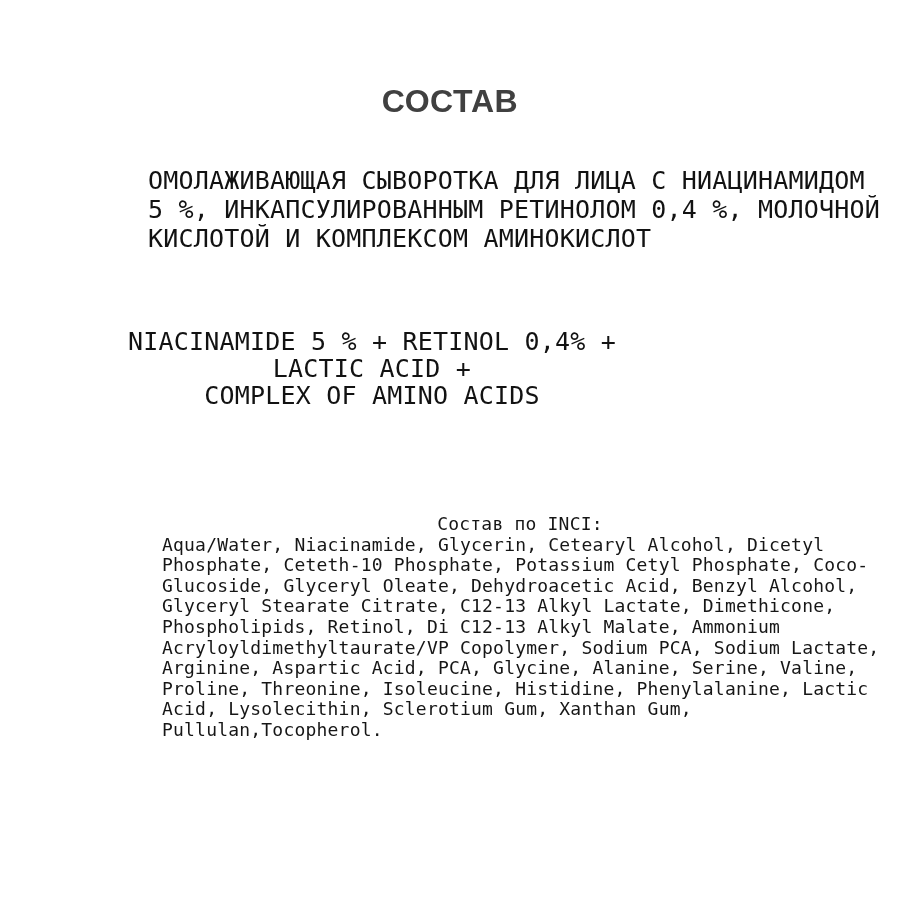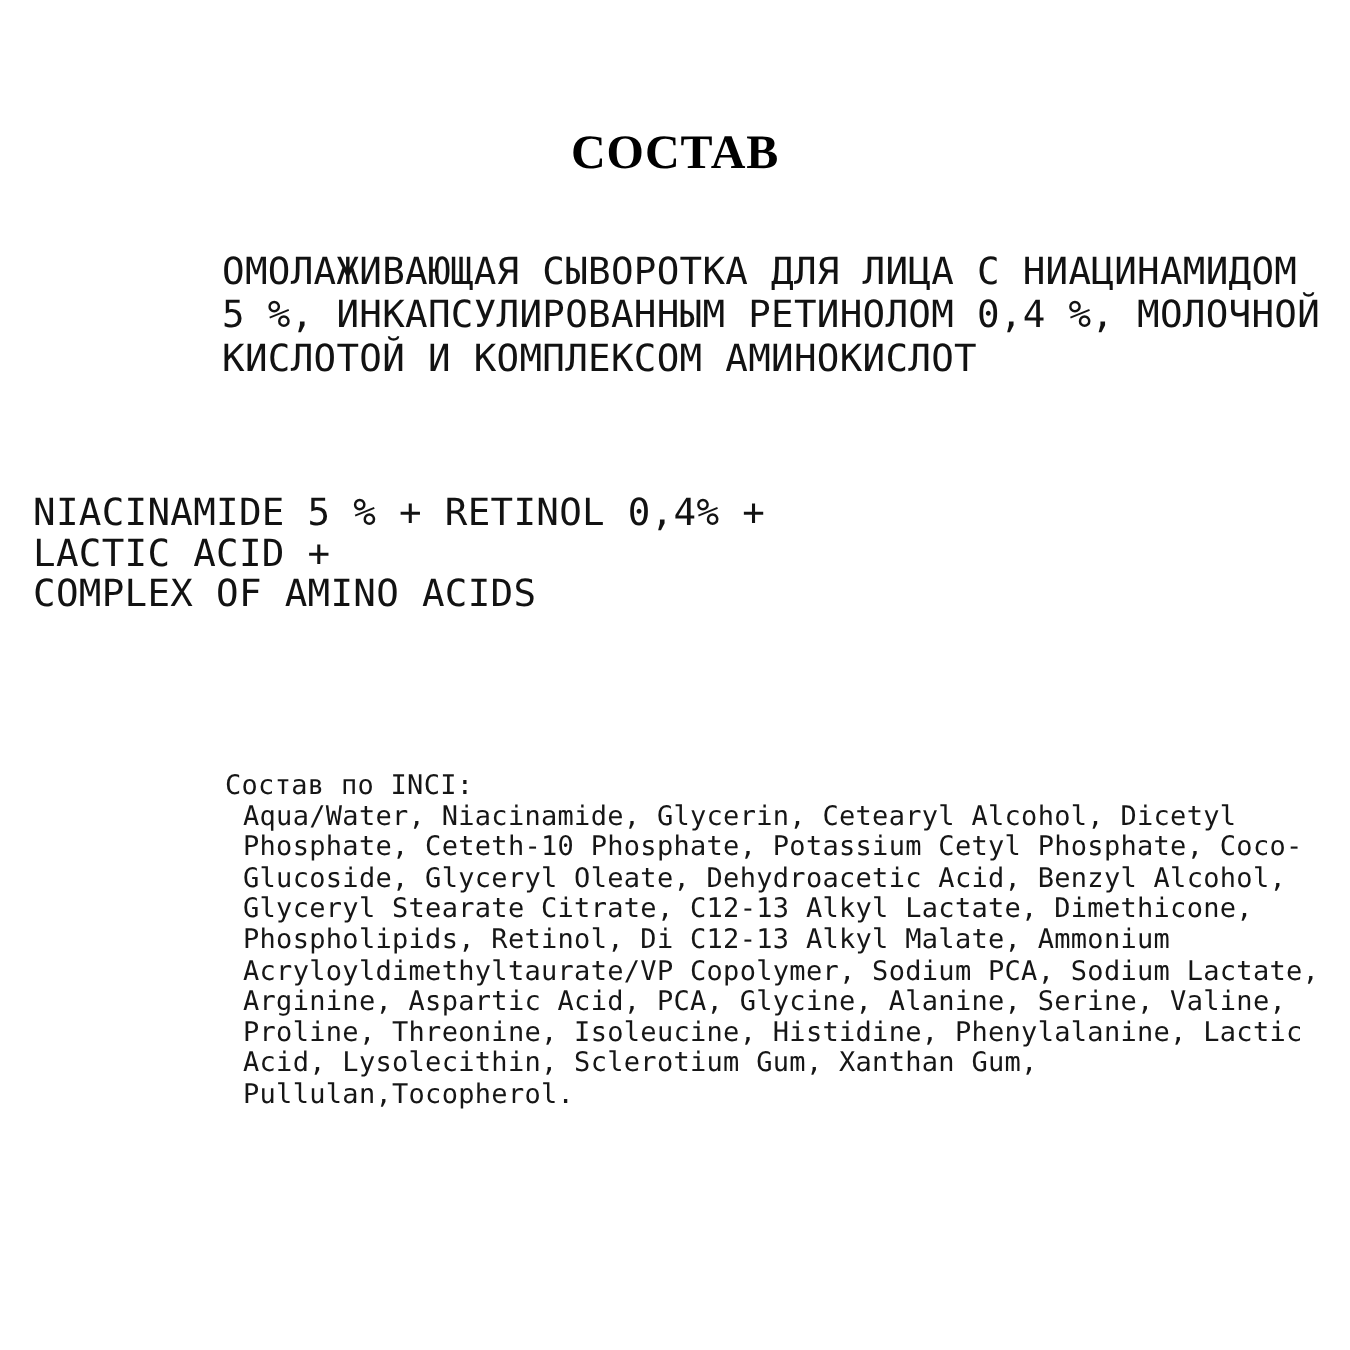--- a/index.html
+++ b/index.html
@@ -24,12 +24,12 @@
     left: 0;
     width: 900px;
     text-align: center;
-    font-family: Liberation Serif, serif;
+    font-family: Liberation Sans, sans-serif;
     font-weight: 700;
     font-size: 32px;
     line-height: 32px;
     letter-spacing: 0.5px;
-    color: #000000;
+    color: #404040;
   }
   .desc-ru {
     position: absolute;

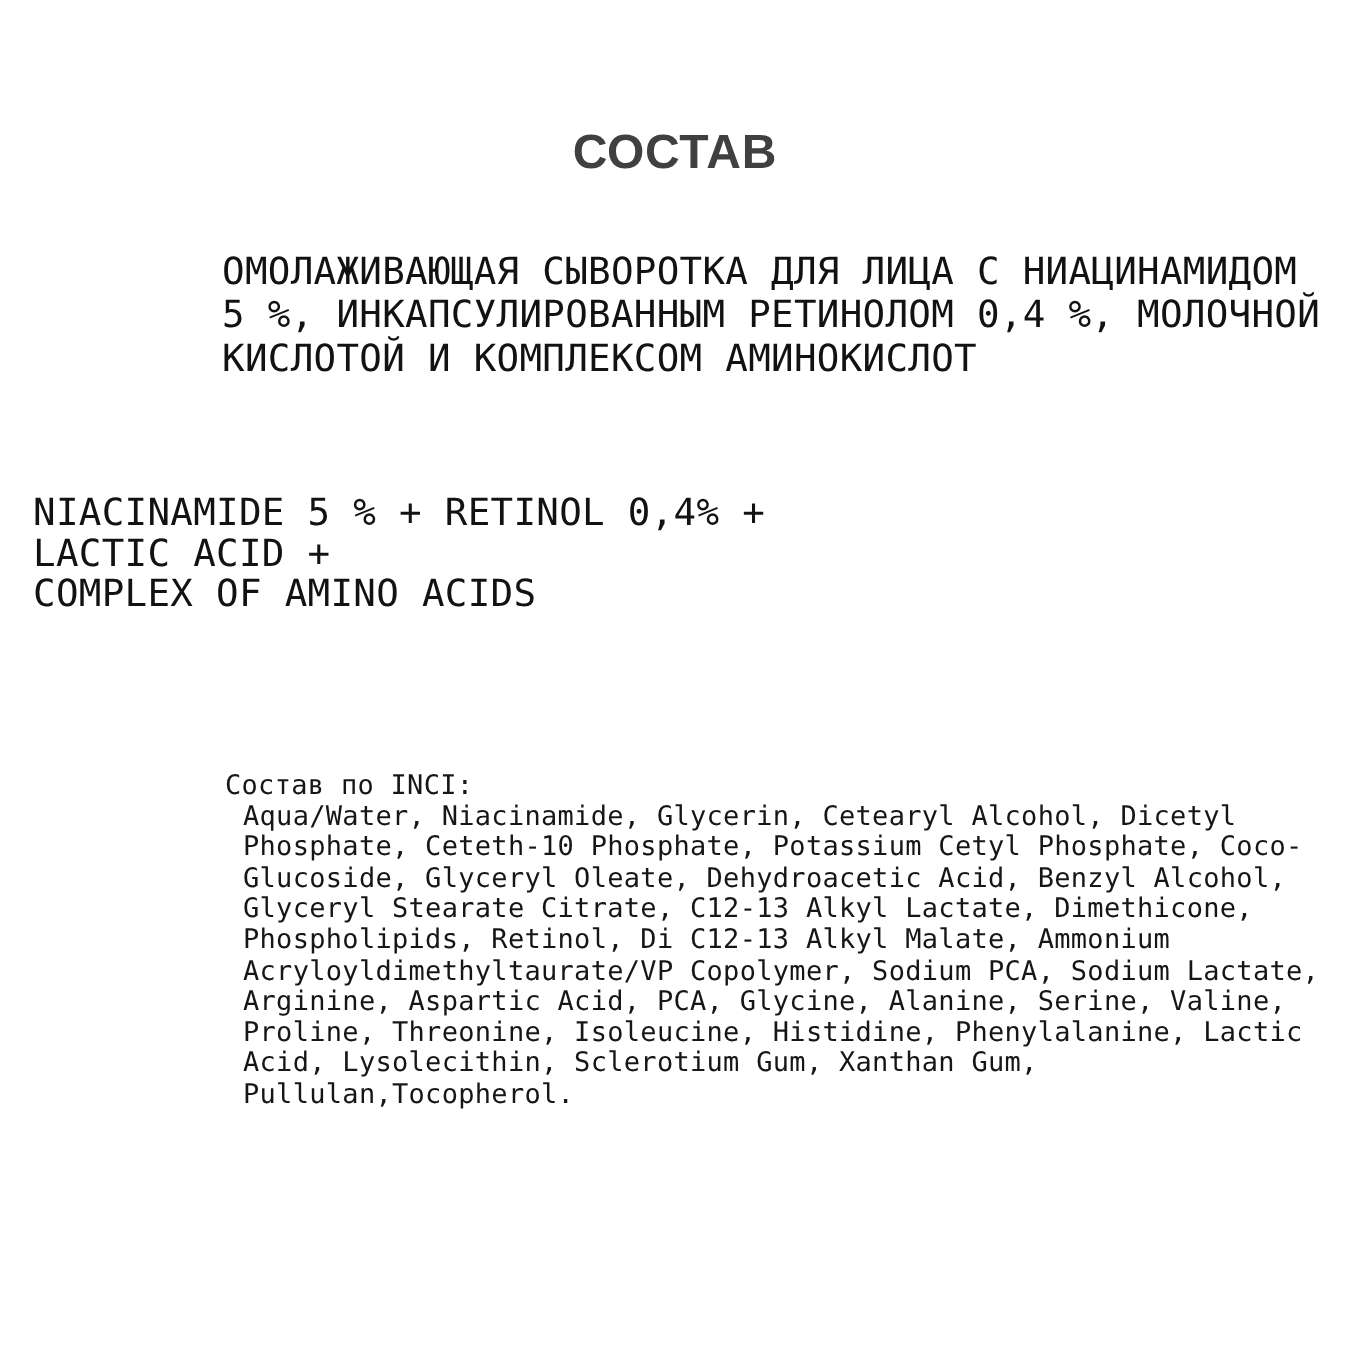--- a/index.html
+++ b/index.html
@@ -54,6 +54,7 @@
     letter-spacing: 0.2px;
     white-space: pre-line;
     color: #121212;
+    text-align: center;
   }
   .inci-block {
     position: absolute;

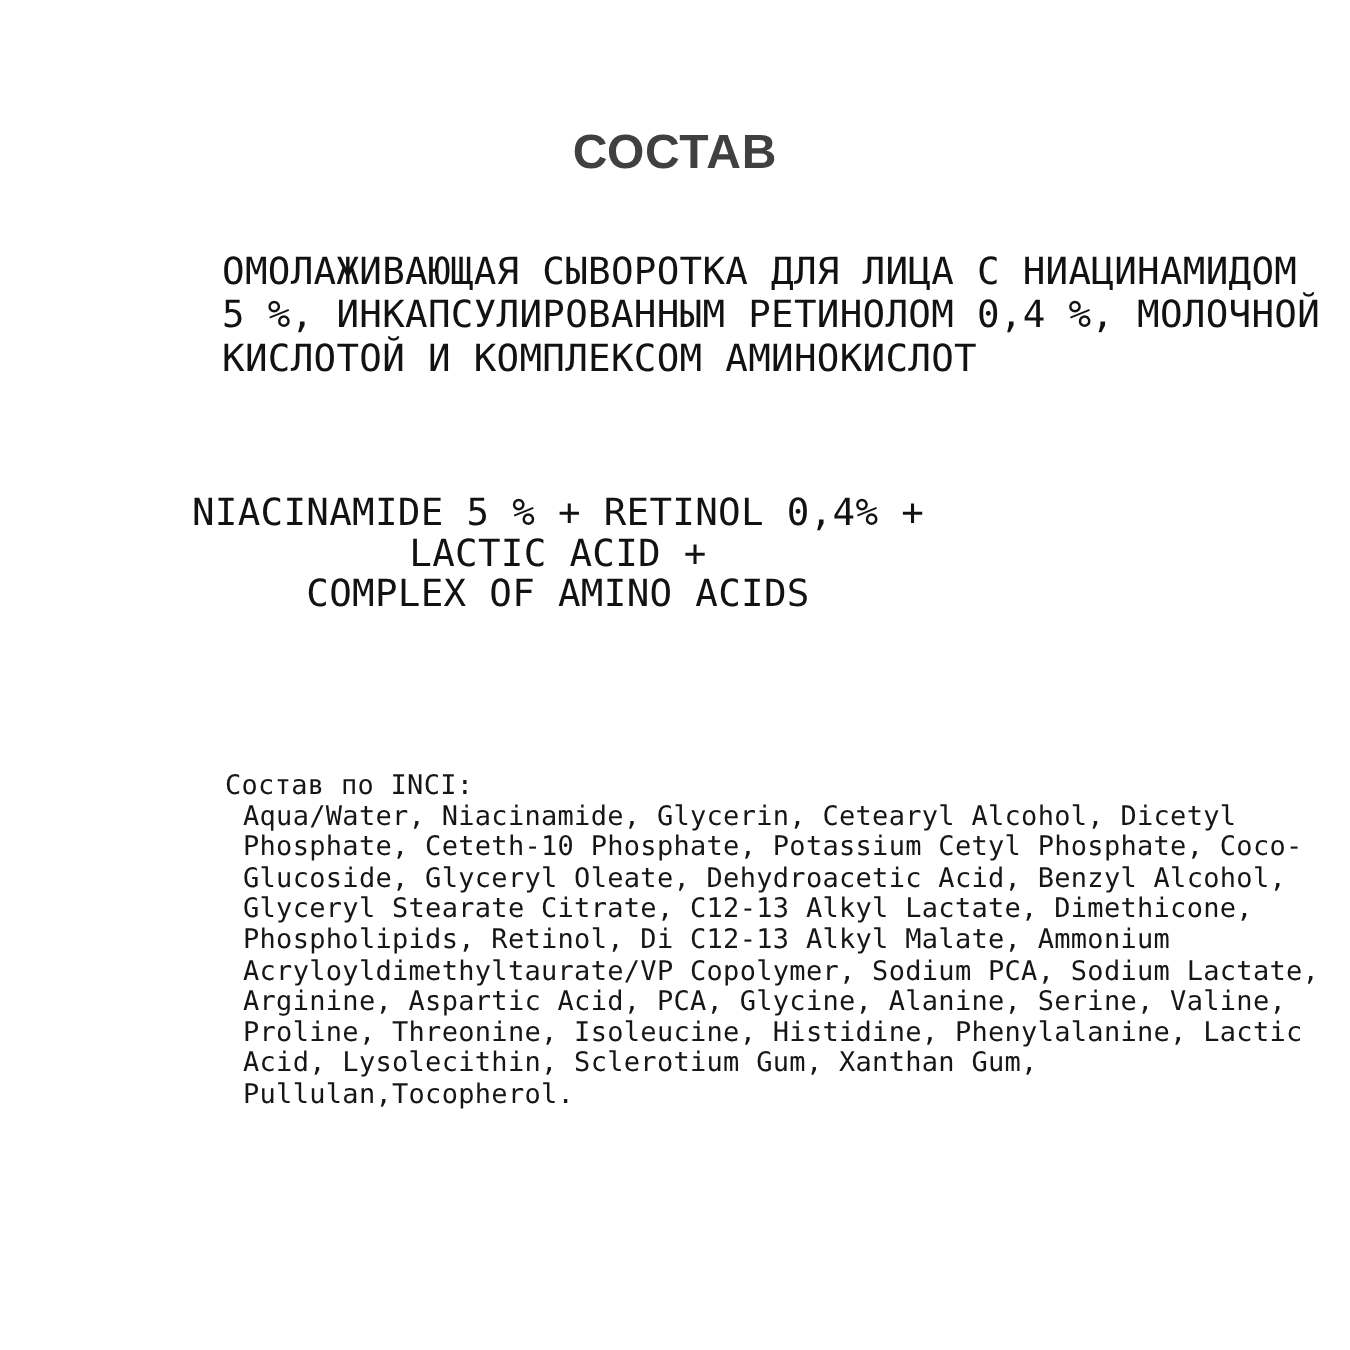--- a/index.html
+++ b/index.html
@@ -69,6 +69,7 @@
   }
   .inci-heading {
     white-space: pre-line;
+    text-align: center;
   }
   .inci-ingredients {
     white-space: pre-line;

